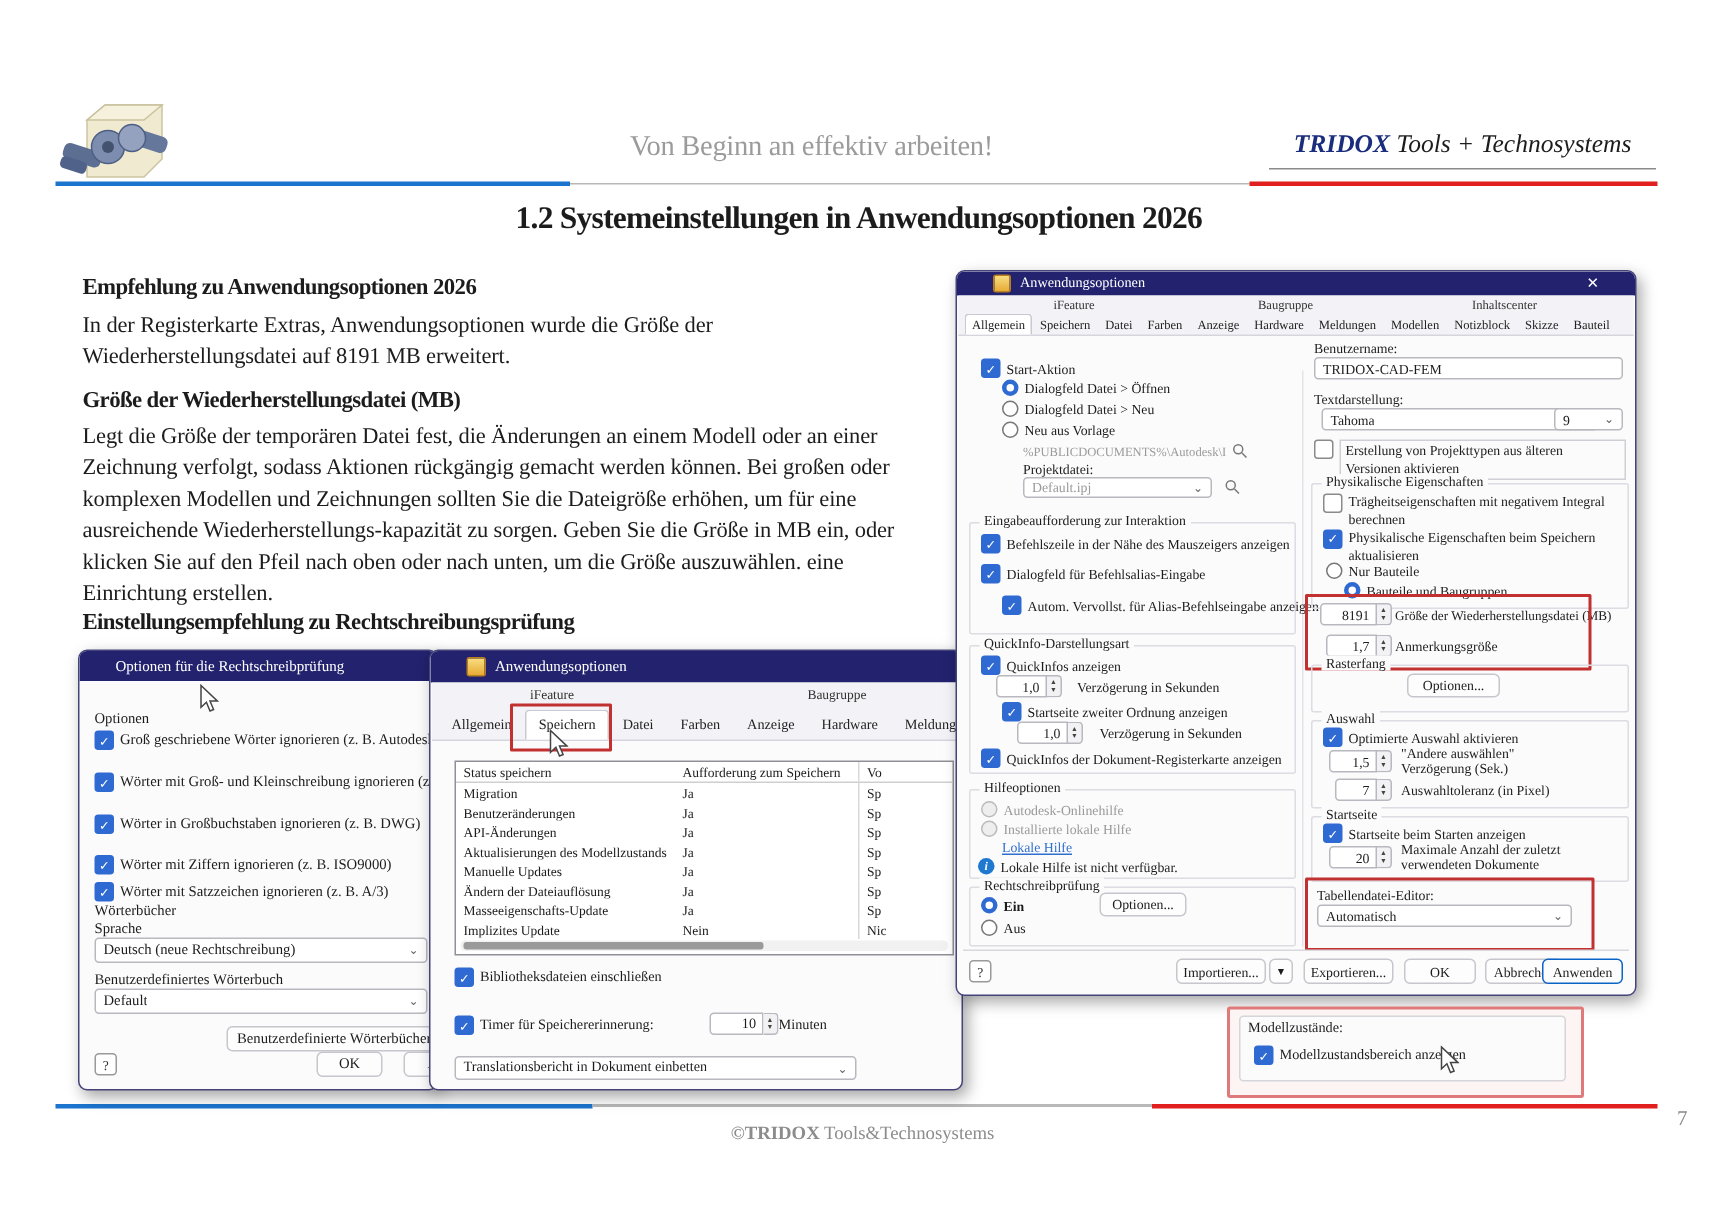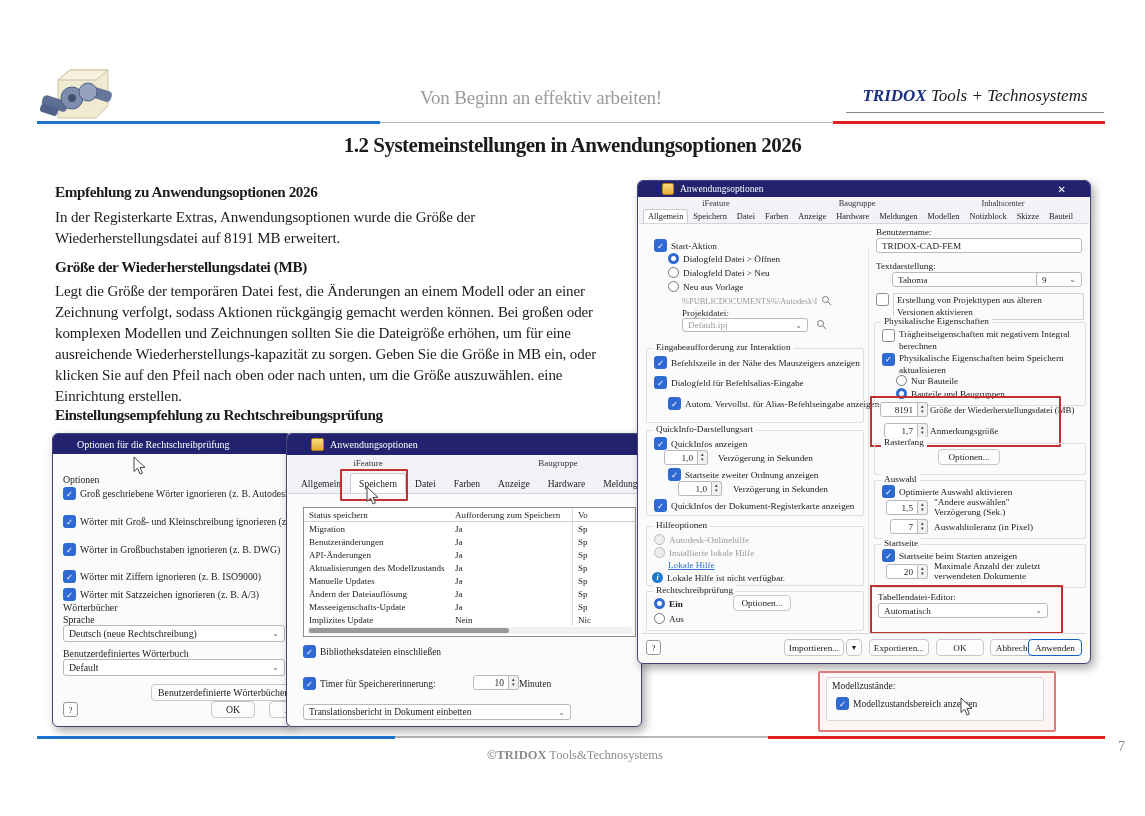--- a/index.html
+++ b/index.html
@@ -388,7 +388,7 @@
         <span>TRIDOX-CAD-FEM</span>
       </div>
     <div class="a" style="left:238px;top:80px">Textdarstellung:</div>
-    <div class="sel a" style="left:254px;top:91px;width:184px;height:15px">
+    <div class="sel a" style="left:243px;top:91px;width:184px;height:15px">
         <span class="tx">Tahoma</span>
         <span class="ch">⌄</span>
       </div>

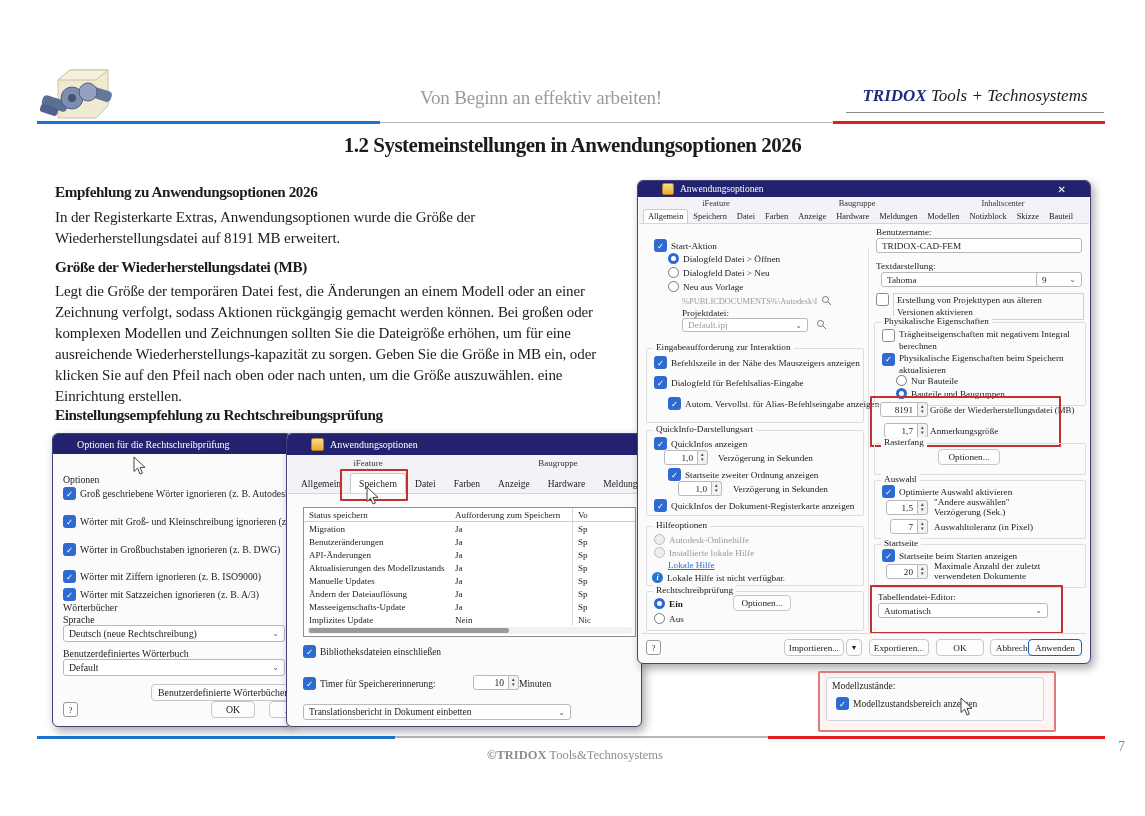--- a/index.html
+++ b/index.html
@@ -412,7 +412,7 @@
         <span class="cbx"></span>
         <span>Physikalische Eigenschaften beim Speichern aktualisieren</span>
       </div>
-    <div class="a rc" style="left:258px;top:194px">
+    <div class="a rc" style="left:246px;top:194px">
         <span class="rad"></span>
         <span>Nur Bauteile</span>
       </div>

